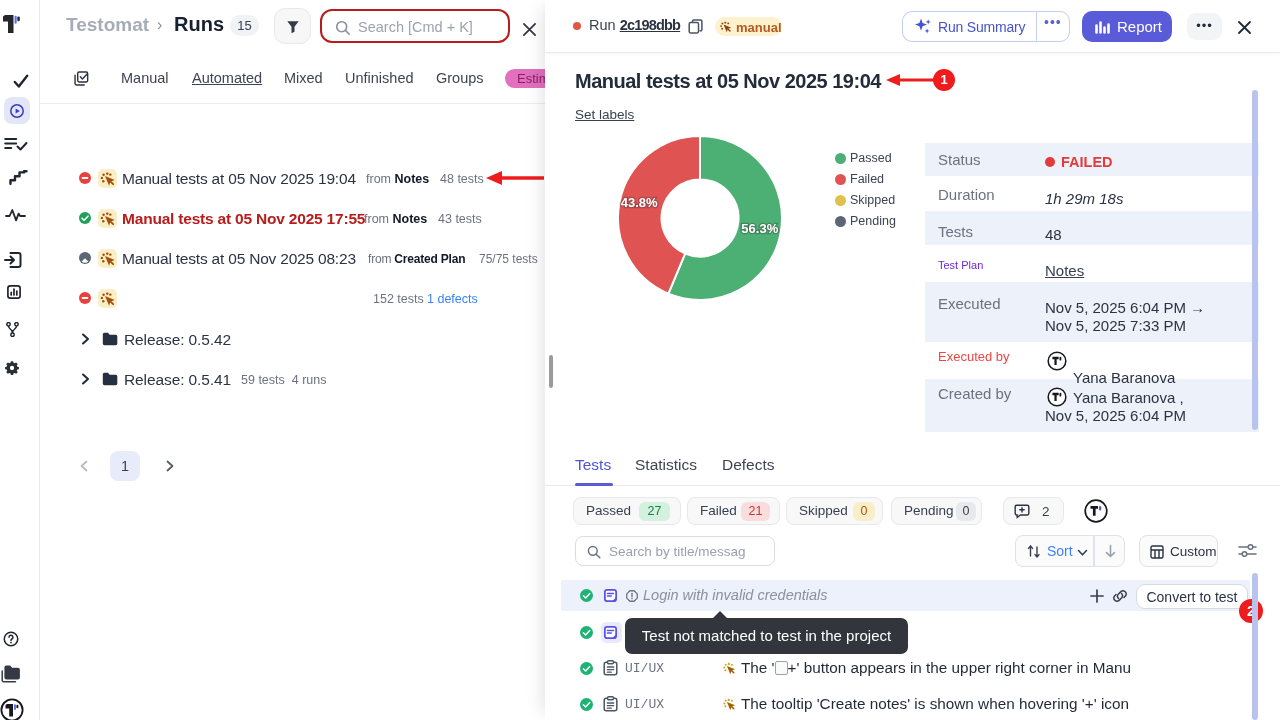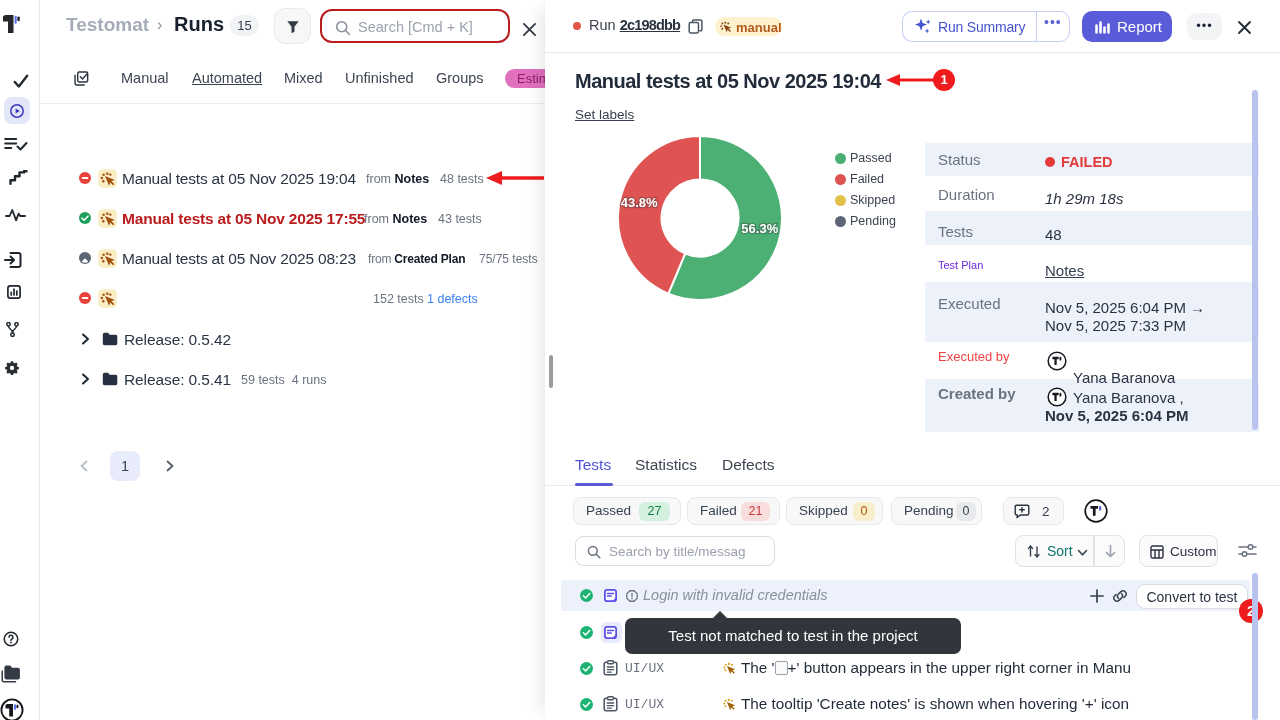--- a/index.html
+++ b/index.html
@@ -325,7 +325,7 @@
     <rect x="15" y="7" width="2.2" height="4.4" rx="1" fill="#16181d"></rect>
   </svg>
   <div class="abs" style="left:528px;top:353px;font-size:15px;color:#2b3343;margin-top:16px;">Yana Baranova</div>
-  <div class="abs" style="left:393px;top:385px;font-size:15px;color:#6b7280;font-weight:bold;">Created by</div>
+  <div class="abs" style="left:393px;top:385px;font-size:15px;color:#6b7280;">Created by</div>
   <svg class="abs" style="left:502px;top:387px;" width="20" height="20" viewBox="0 0 24 24">
     <circle cx="12" cy="12" r="10.6" fill="#fff" stroke="#16181d" stroke-width="1.8"></circle>
     <path d="M6.5 7 h7.5 v2.8 h-2.4 v7 h-2.7 v-7 H6.5 Z" fill="#16181d"></path>

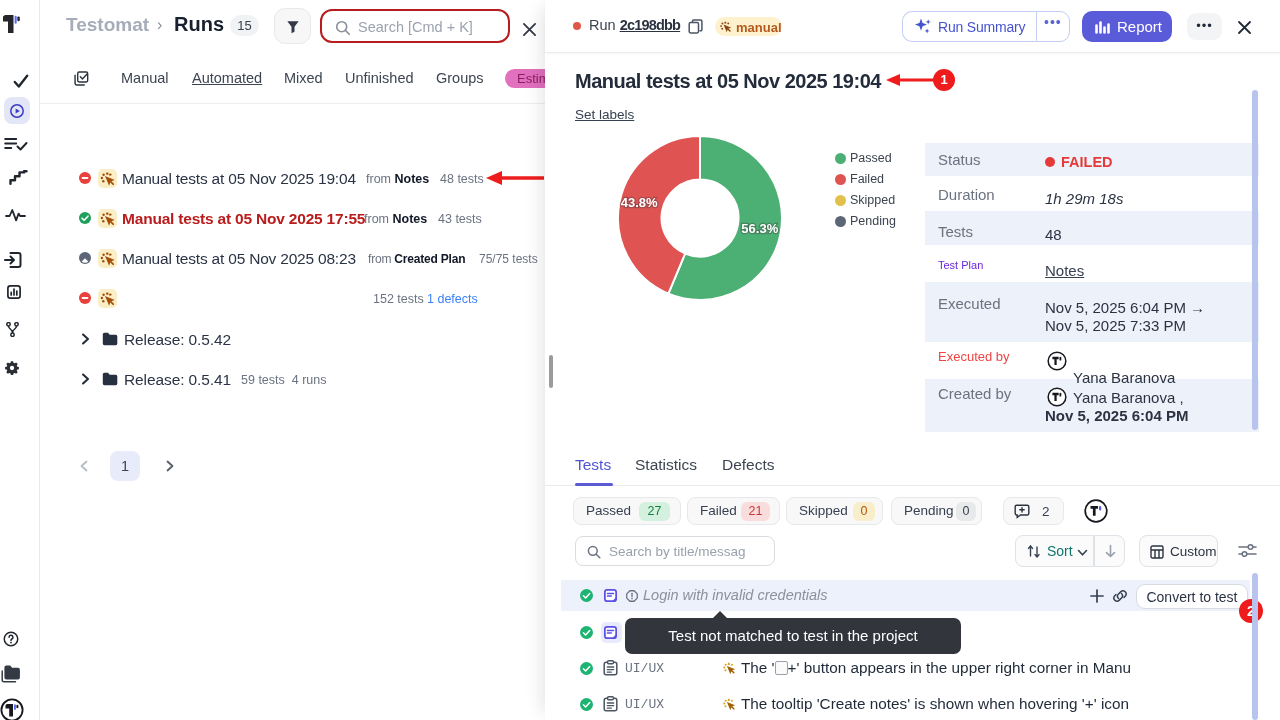--- a/index.html
+++ b/index.html
@@ -332,7 +332,7 @@
     <rect x="15" y="7" width="2.2" height="4.4" rx="1" fill="#16181d"></rect>
   </svg>
   <div class="abs" style="left:528px;top:389px;font-size:15px;color:#2b3343;">Yana Baranova ,</div>
-  <div class="abs" style="left:500px;top:407px;font-size:15px;color:#2b3343;font-weight:bold;">Nov 5, 2025 6:04 PM</div>
+  <div class="abs" style="left:500px;top:407px;font-size:15px;color:#2b3343;">Nov 5, 2025 6:04 PM</div>
 
   <div class="abs" style="left:30px;top:456px;font-size:15.5px;font-weight:500;color:#4f55d2;">Tests</div>
   <div class="abs" style="left:90px;top:456px;font-size:15.5px;color:#3d4552;">Statistics</div>

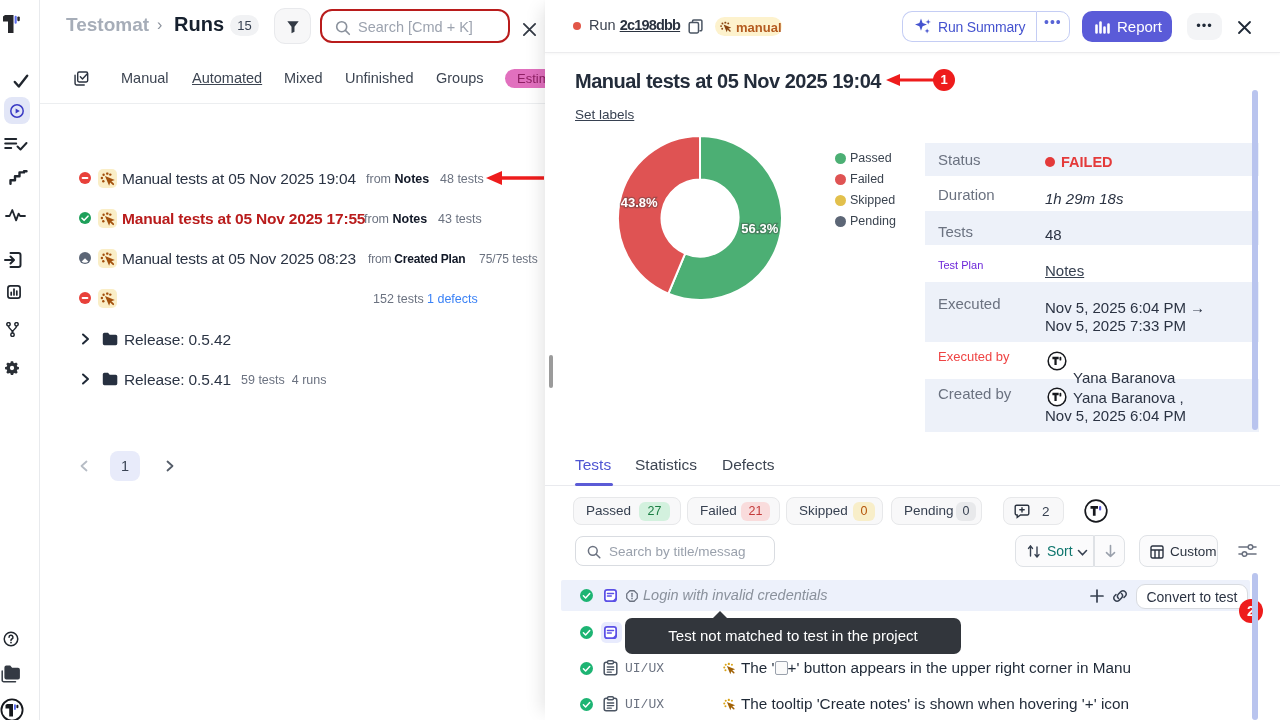--- a/index.html
+++ b/index.html
@@ -381,7 +381,7 @@
       <path d="M3.5 2 v10 M3.5 2 L1.5 4.4 M3.5 2 L5.5 4.4" stroke="#374151" stroke-width="1.4" fill="none" stroke-linecap="round" stroke-linejoin="round" transform="translate(0,0)"></path>
       <path d="M10 13 V3 M10 13 L8 10.6 M10 13 L12 10.6" stroke="#374151" stroke-width="1.4" fill="none" stroke-linecap="round" stroke-linejoin="round"></path>
     </svg>
-    <span class="abs" style="left:31px;top:7px;font-size:14px;color:#0f766e;">Sort</span>
+    <span class="abs" style="left:31px;top:7px;font-size:14px;color:#3b82f6;">Sort</span>
     <svg class="abs" style="left:61px;top:13px;" width="11" height="8" viewBox="0 0 11 8">
           <path d="M1.5 1.5 L5.5 5.8 L9.5 1.5" stroke="#374151" stroke-width="1.6" fill="none" stroke-linecap="round" stroke-linejoin="round"></path>
         </svg>

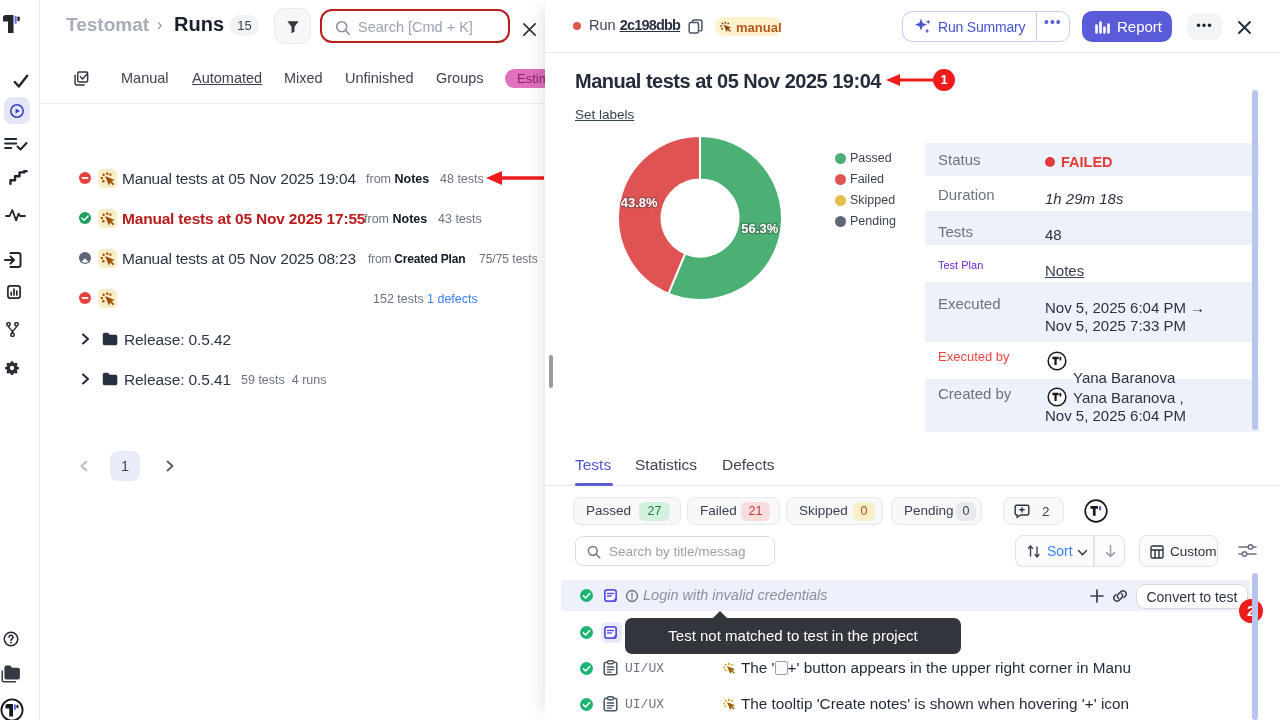--- a/index.html
+++ b/index.html
@@ -439,7 +439,7 @@
     <path d="M4 5.2 h7 M4 8.2 h4.4" stroke="#5b50e6" stroke-width="1.7" stroke-linecap="round"></path>
     <path d="M14 9.5 V12 a2 2 0 0 1 -2 2 H9.5 Z" fill="#5b50e6"></path>
   </svg>
-  <div class="abs" style="left:80px;top:618px;width:336px;height:36px;background:#32363c;border-radius:7px;color:#fff;font-size:15px;line-height:36px;text-align:center;">Test not matched to test in the project</div>
+  <div class="abs" style="left:80px;top:618px;width:283px;height:36px;background:#32363c;border-radius:7px;color:#fff;font-size:15px;line-height:36px;text-align:center;">Test not matched to test in the project</div>
   <div class="abs" style="left:168px;top:611px;width:0;height:0;border-left:7px solid transparent;border-right:7px solid transparent;border-bottom:7px solid #32363c;"></div>
 
   <svg class="abs" style="left:35px;top:662px;" width="13" height="13" viewBox="0 0 13 13">

